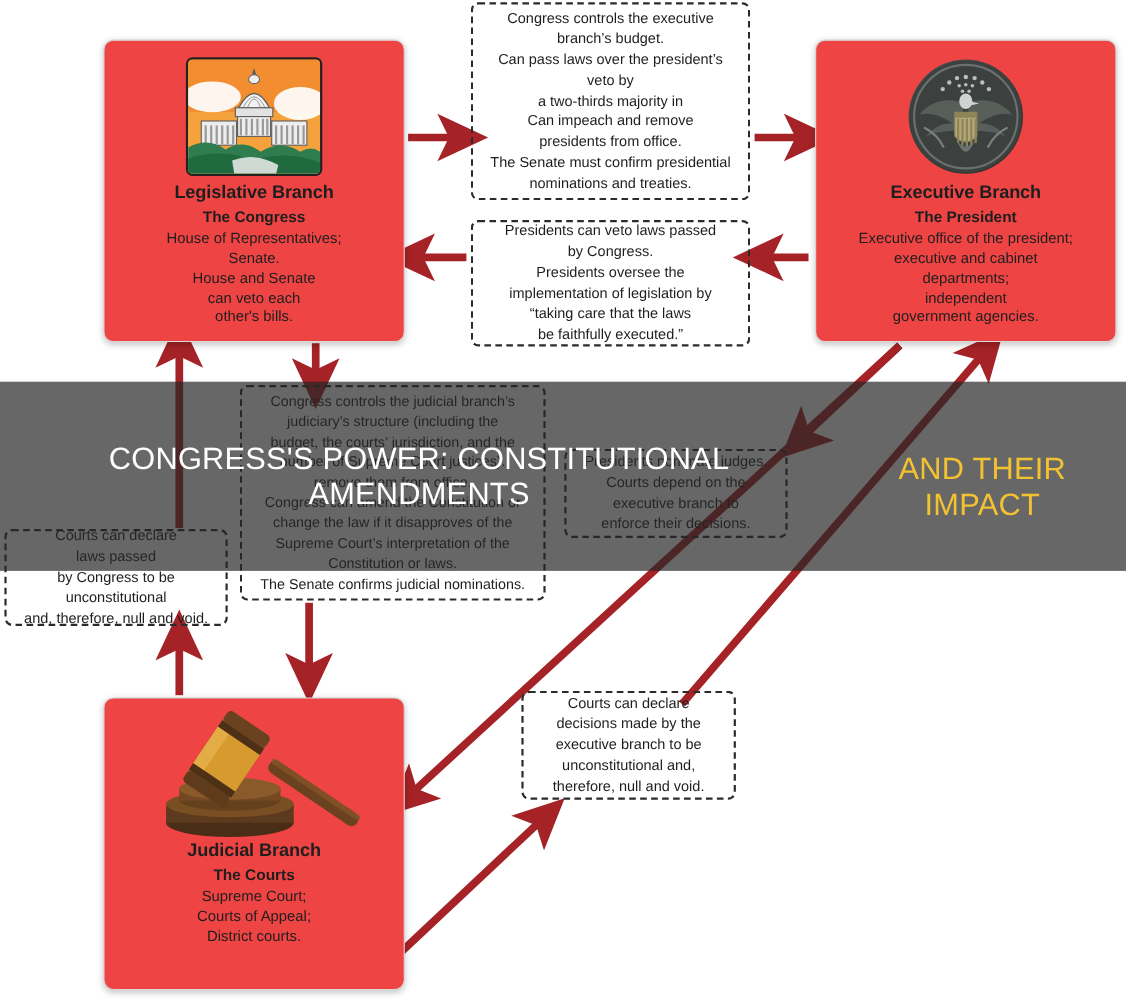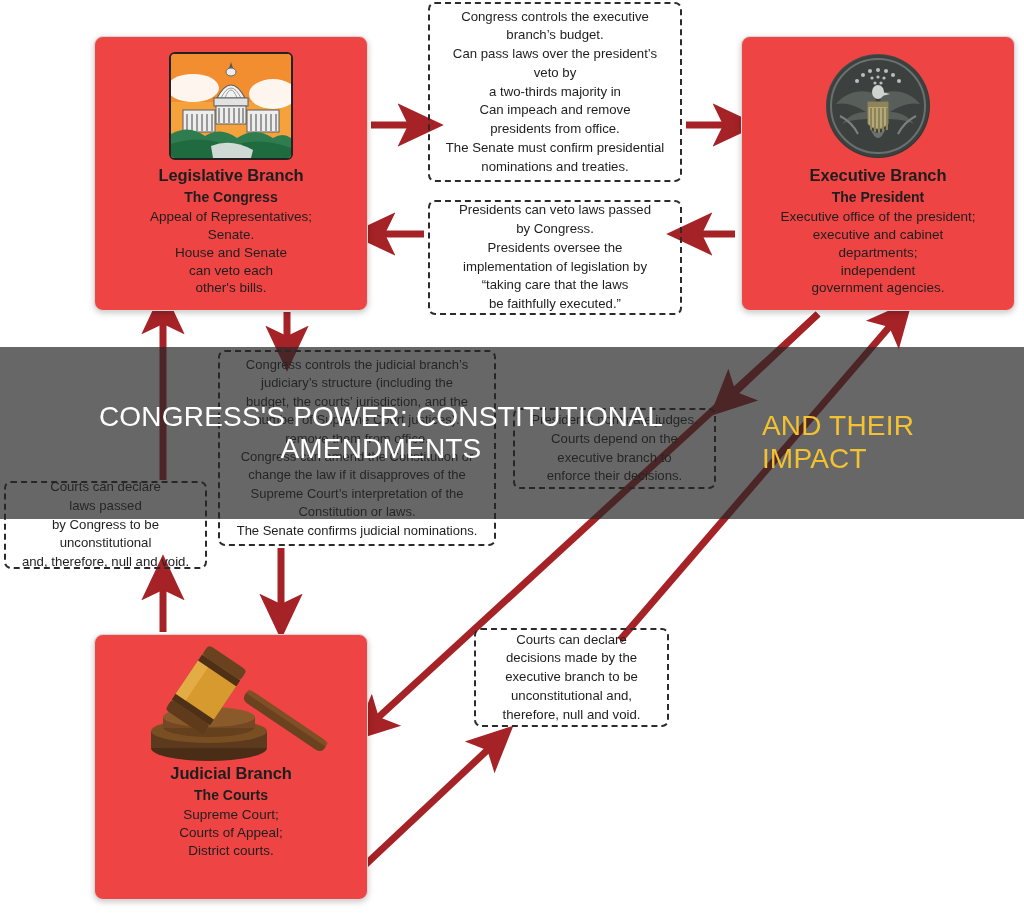--- a/index.html
+++ b/index.html
@@ -257,7 +257,7 @@
     <div class="branch-text">
       <div class="branch-title">Legislative Branch</div>
       <div class="branch-sub">The Congress</div>
-      <span class="branch-desc-line">Appeal of Representatives;</span>
+      <span class="branch-desc-line">House of Representatives;</span>
       <span class="branch-desc-line">Senate.</span>
       <span class="branch-desc-line">House and Senate</span>
       <span class="branch-desc-line">can veto each</span>

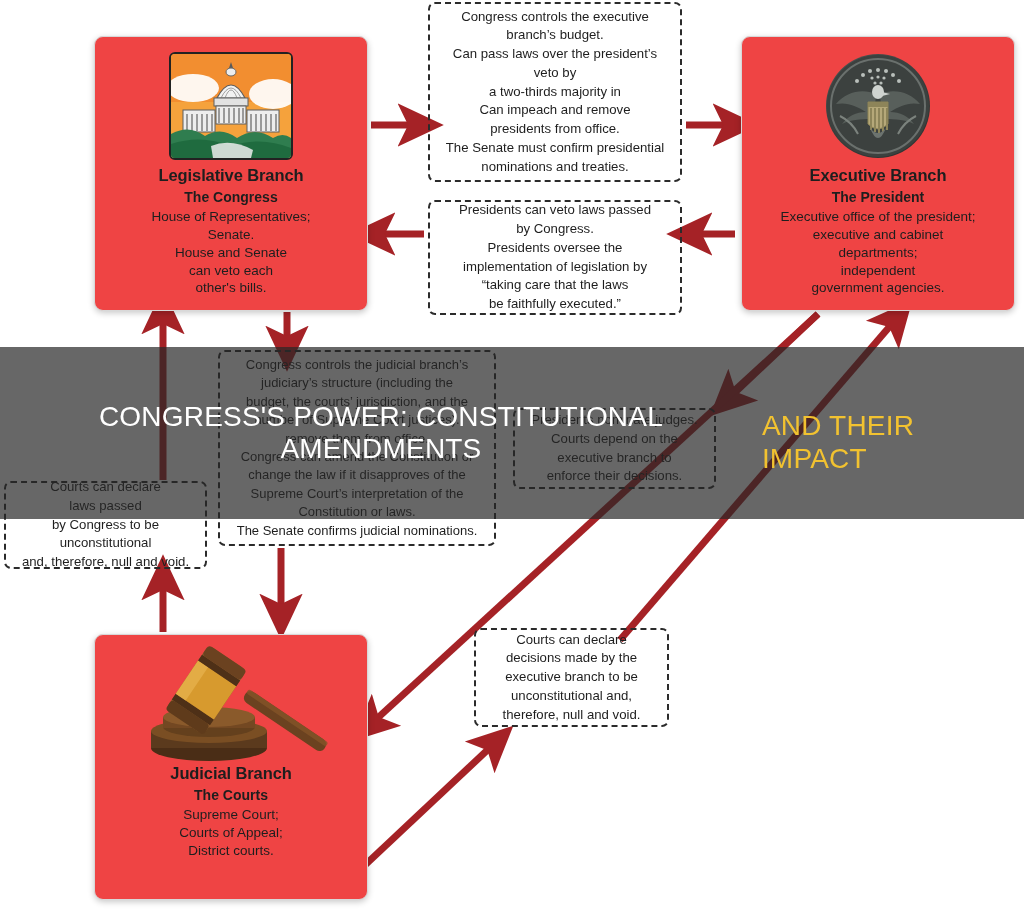--- a/index.html
+++ b/index.html
@@ -137,7 +137,7 @@
     font-size: 28px;
     font-weight: normal;
     letter-spacing: 0.2px;
-    text-align: left;
+    text-align: center;
     line-height: 1.15;
     margin-top: 19px;
   }

